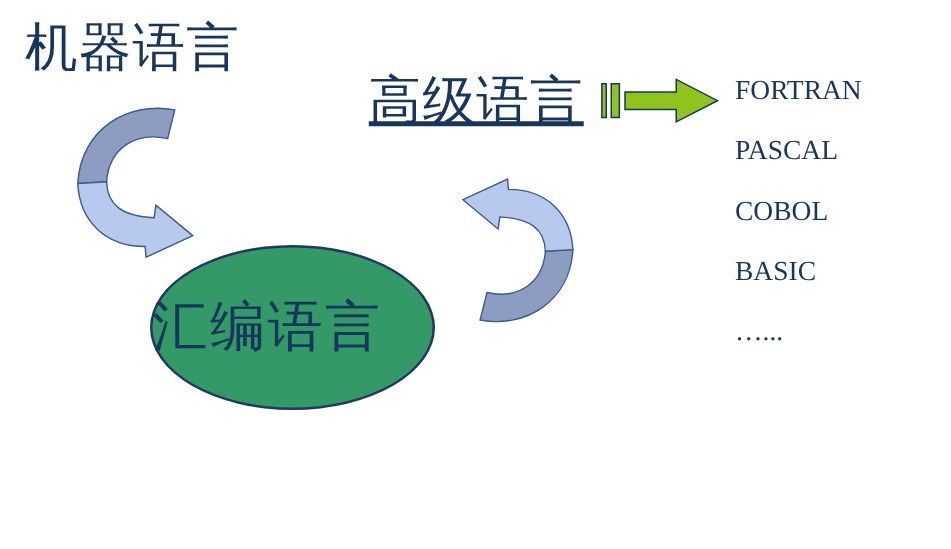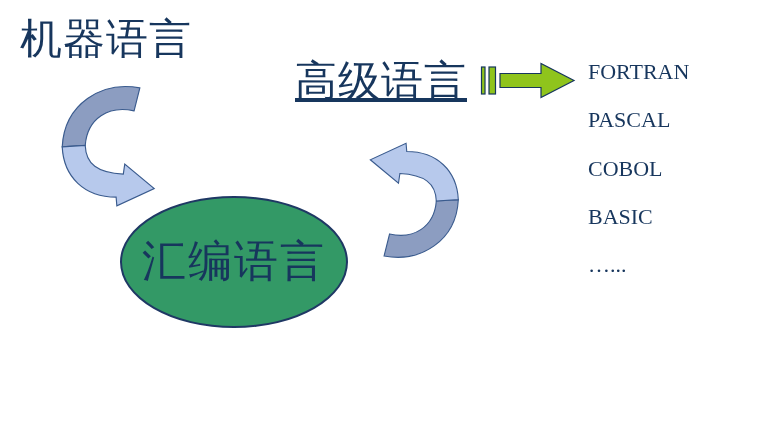--- a/index.html
+++ b/index.html
@@ -37,7 +37,7 @@
     border-radius: 50%;
     display: flex;
     align-items: center;
-    justify-content: center;
+    justify-content: flex-start;
   }
   .ellipse span {
     color: #17365D;

